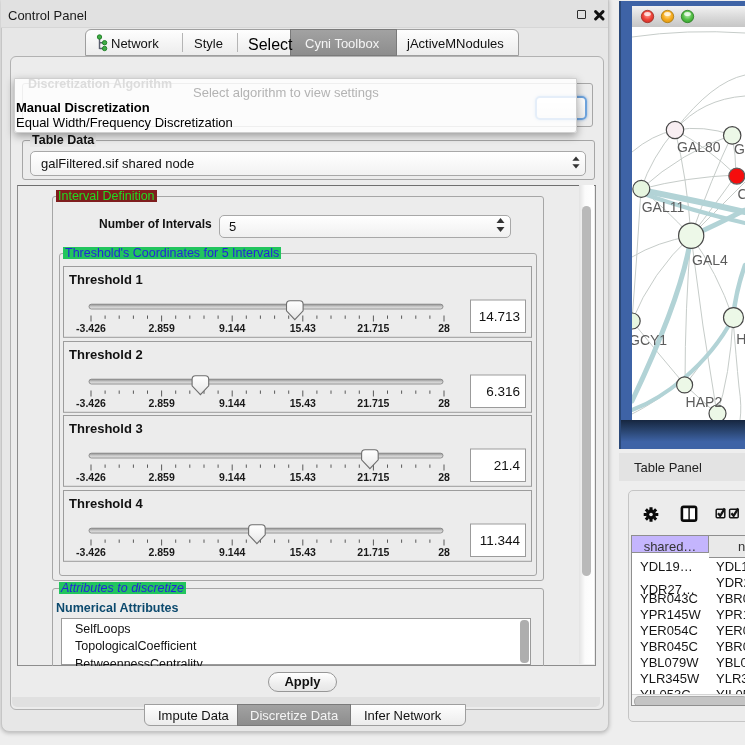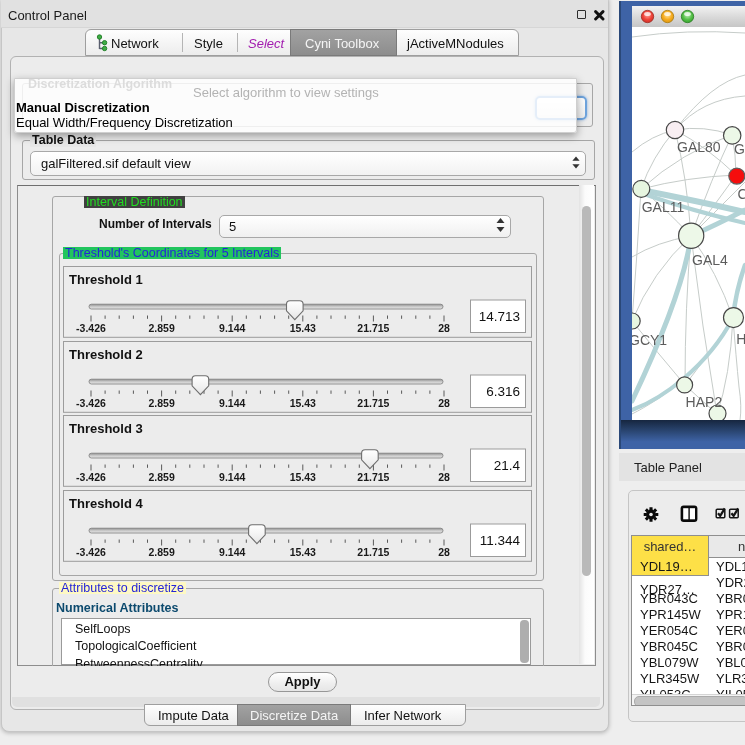--- a/index.html
+++ b/index.html
@@ -34,7 +34,7 @@
 </svg>
 <div class="abs" style="left:111px;top:36px;font-size:13px;color:#111;">Network</div>
 <div class="abs" style="left:194px;top:36px;font-size:13px;color:#111;">Style</div>
-<div class="abs" style="left:248px;top:36px;font-size:13px;color:#a21caf;font-style:italic;">Select</div>
+<div class="abs" style="left:248px;top:36px;font-size:16px;color:#000000;">Select</div>
 <div class="abs" style="left:305px;top:36px;font-size:13px;color:#f5f5f5;">Cyni Toolbox</div>
 <div class="abs" style="left:407px;top:36px;font-size:13px;color:#111;">jActiveMNodules</div>
 

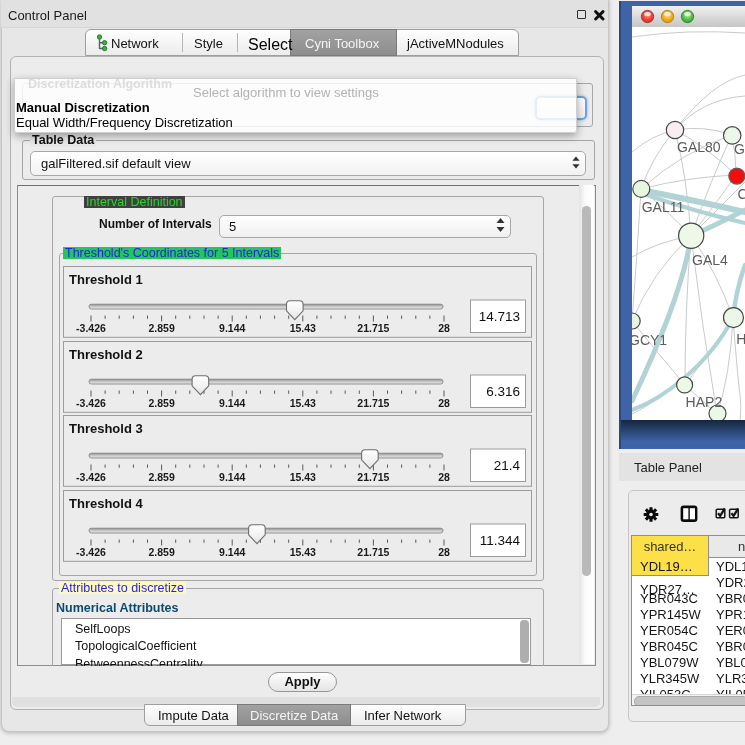--- a/index.html
+++ b/index.html
@@ -48,7 +48,7 @@
 <div class="abs" style="left:30px;top:133px;font-size:12.5px;font-weight:bold;color:#111;background:#e7e7e7;padding:0 2px;">Table Data</div>
 
 <div class="abs combo" style="left:30px;top:151px;width:554px;height:23px;background:linear-gradient(#ffffff,#f2f2f2);border:1px solid #a8a8a8;border-radius:5px;"></div>
-<div class="abs" style="left:41px;top:156px;font-size:13px;color:#111;">galFiltered.sif default view</div>
+<div class="abs" style="left:41px;top:156px;font-size:13px;color:#111;">galFiltered.sif shared node</div>
 <svg class="abs" style="left:571px;top:156px;" width="10" height="13" viewBox="0 0 10 13">
     <path d="M5 0.5 L8.6 4.8 L1.4 4.8 Z" fill="#333"></path>
     <path d="M5 12.5 L8.6 8.2 L1.4 8.2 Z" fill="#333"></path>

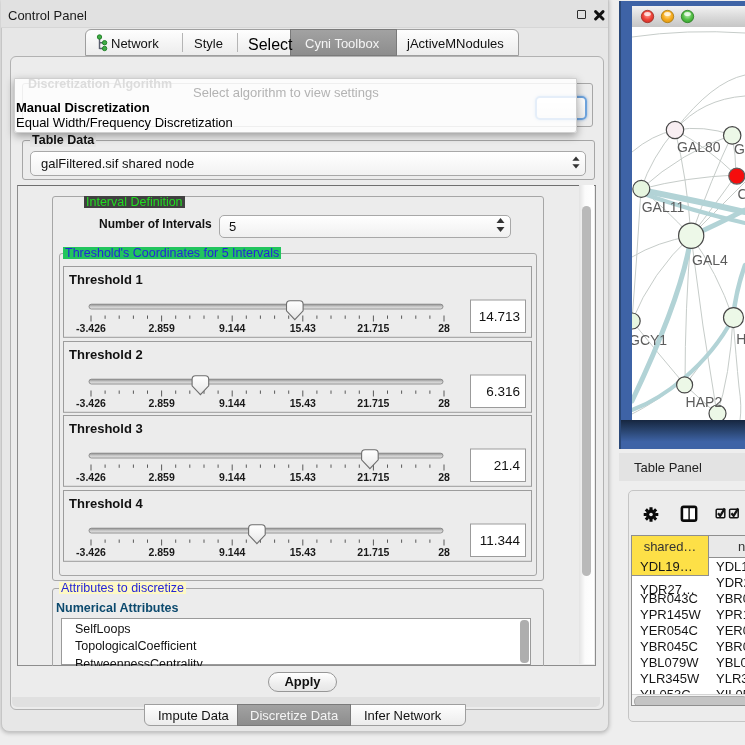--- a/index.html
+++ b/index.html
@@ -60,7 +60,7 @@
 <div class="abs" style="left:582px;top:206px;width:9px;height:370px;background:#b9b9b9;border-radius:5px;"></div>
 
 <div class="abs tb" style="left:52px;top:196px;width:490px;height:383px;"></div>
-<div class="abs boxlabel" style="left:56px;top:196px;color:#21dc21;background:#404040;margin-left:28px;">Interval Definition</div>
+<div class="abs boxlabel" style="left:56px;top:190px;color:#21dc21;background:#7f1d1d;">Interval Definition</div>
 
 <div class="abs" style="left:99px;top:217px;font-size:12px;font-weight:bold;color:#111;">Number of Intervals</div>
 <div class="abs" style="left:219px;top:215px;width:290px;height:21px;background:linear-gradient(#ffffff,#f0f0f0);border:1px solid #a8a8a8;border-radius:5px;"></div>

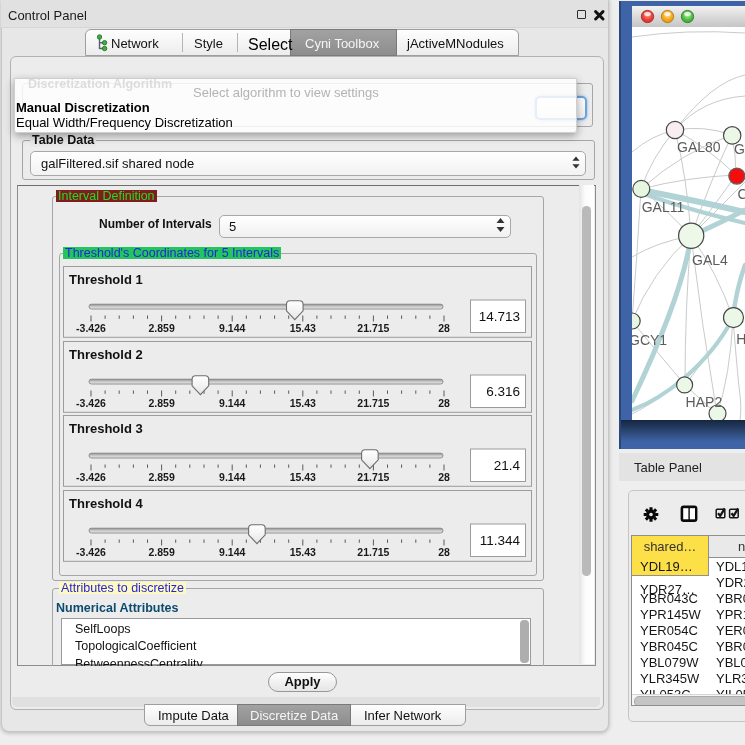--- a/index.html
+++ b/index.html
@@ -291,7 +291,7 @@
 </g>
 </svg>
 <div class="abs" style="left:631px;top:535px;width:114px;height:171px;background:#fff;border:1px solid #8f8f8f;border-right:none;box-sizing:border-box;overflow:hidden;">
-<div class="abs" style="left:0px;top:0px;width:77px;height:40px;background:#fde047;border-right:1px solid #8f8f8f;border-bottom:1px solid #8f8f8f;box-sizing:border-box;text-align:center;font-size:13px;color:#333;line-height:21px;">shared…</div>
+<div class="abs" style="left:0px;top:0px;width:77px;height:17px;background:#c4b5fd;border-right:1px solid #8f8f8f;border-bottom:1px solid #8f8f8f;box-sizing:border-box;text-align:center;font-size:13px;color:#333;line-height:21px;">shared…</div>
 <div class="abs" style="left:77px;top:0px;width:37px;height:22px;background:#e9e9e9;border-bottom:1px solid #8f8f8f;box-sizing:border-box;font-size:13px;color:#333;line-height:21px;"><span style="padding-left:29px;">n</span></div>
 <div class="abs" style="left:8px;top:23.0px;font-size:13px;color:#161616;white-space:nowrap;">YDL19…</div>
 <div class="abs" style="left:84px;top:23.0px;font-size:13px;color:#161616;white-space:nowrap;">YDL194W</div>

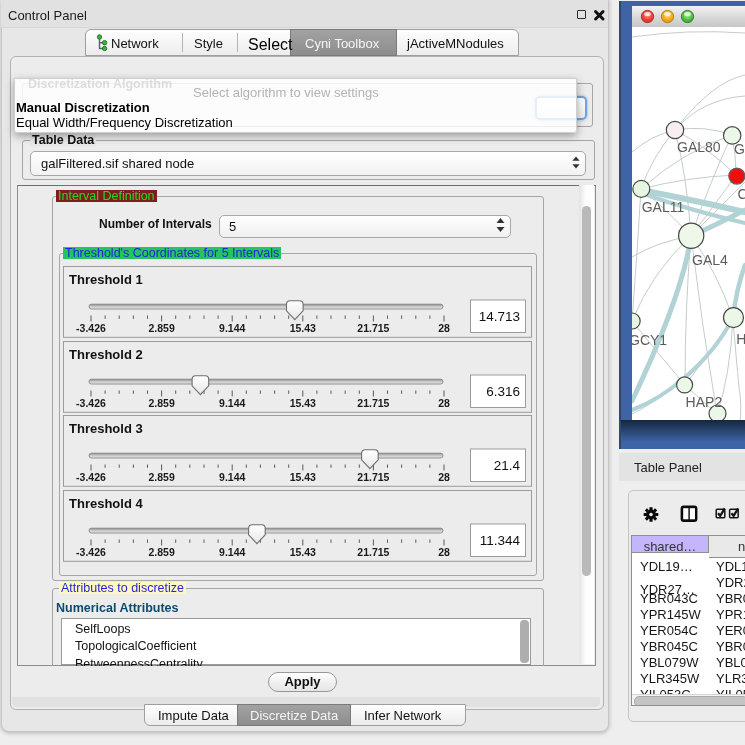--- a/index.html
+++ b/index.html
@@ -149,7 +149,7 @@
 </svg>
 
 <div class="abs tb" style="left:52px;top:588px;width:490px;height:110px;"></div>
-<div class="abs boxlabel" style="left:59px;top:582px;color:#2525d8;background:#fef9c3;">Attributes to discretize</div>
+<div class="abs boxlabel" style="left:59px;top:582px;color:#2525d8;background:#22c55e;font-style:italic;">Attributes to discretize</div>
 <div class="abs" style="left:56px;top:601px;font-size:12.5px;font-weight:bold;color:#0c4a6e;">Numerical Attributes</div>
 <div class="abs" style="left:61px;top:618px;width:470px;height:47px;background:#fff;border:1px solid #9a9a9a;box-sizing:border-box;"></div>
 <div class="abs" style="left:75px;top:621px;font-size:12.5px;color:#111;line-height:17.4px;">SelfLoops<br>TopologicalCoefficient<br>BetweennessCentrality</div>

